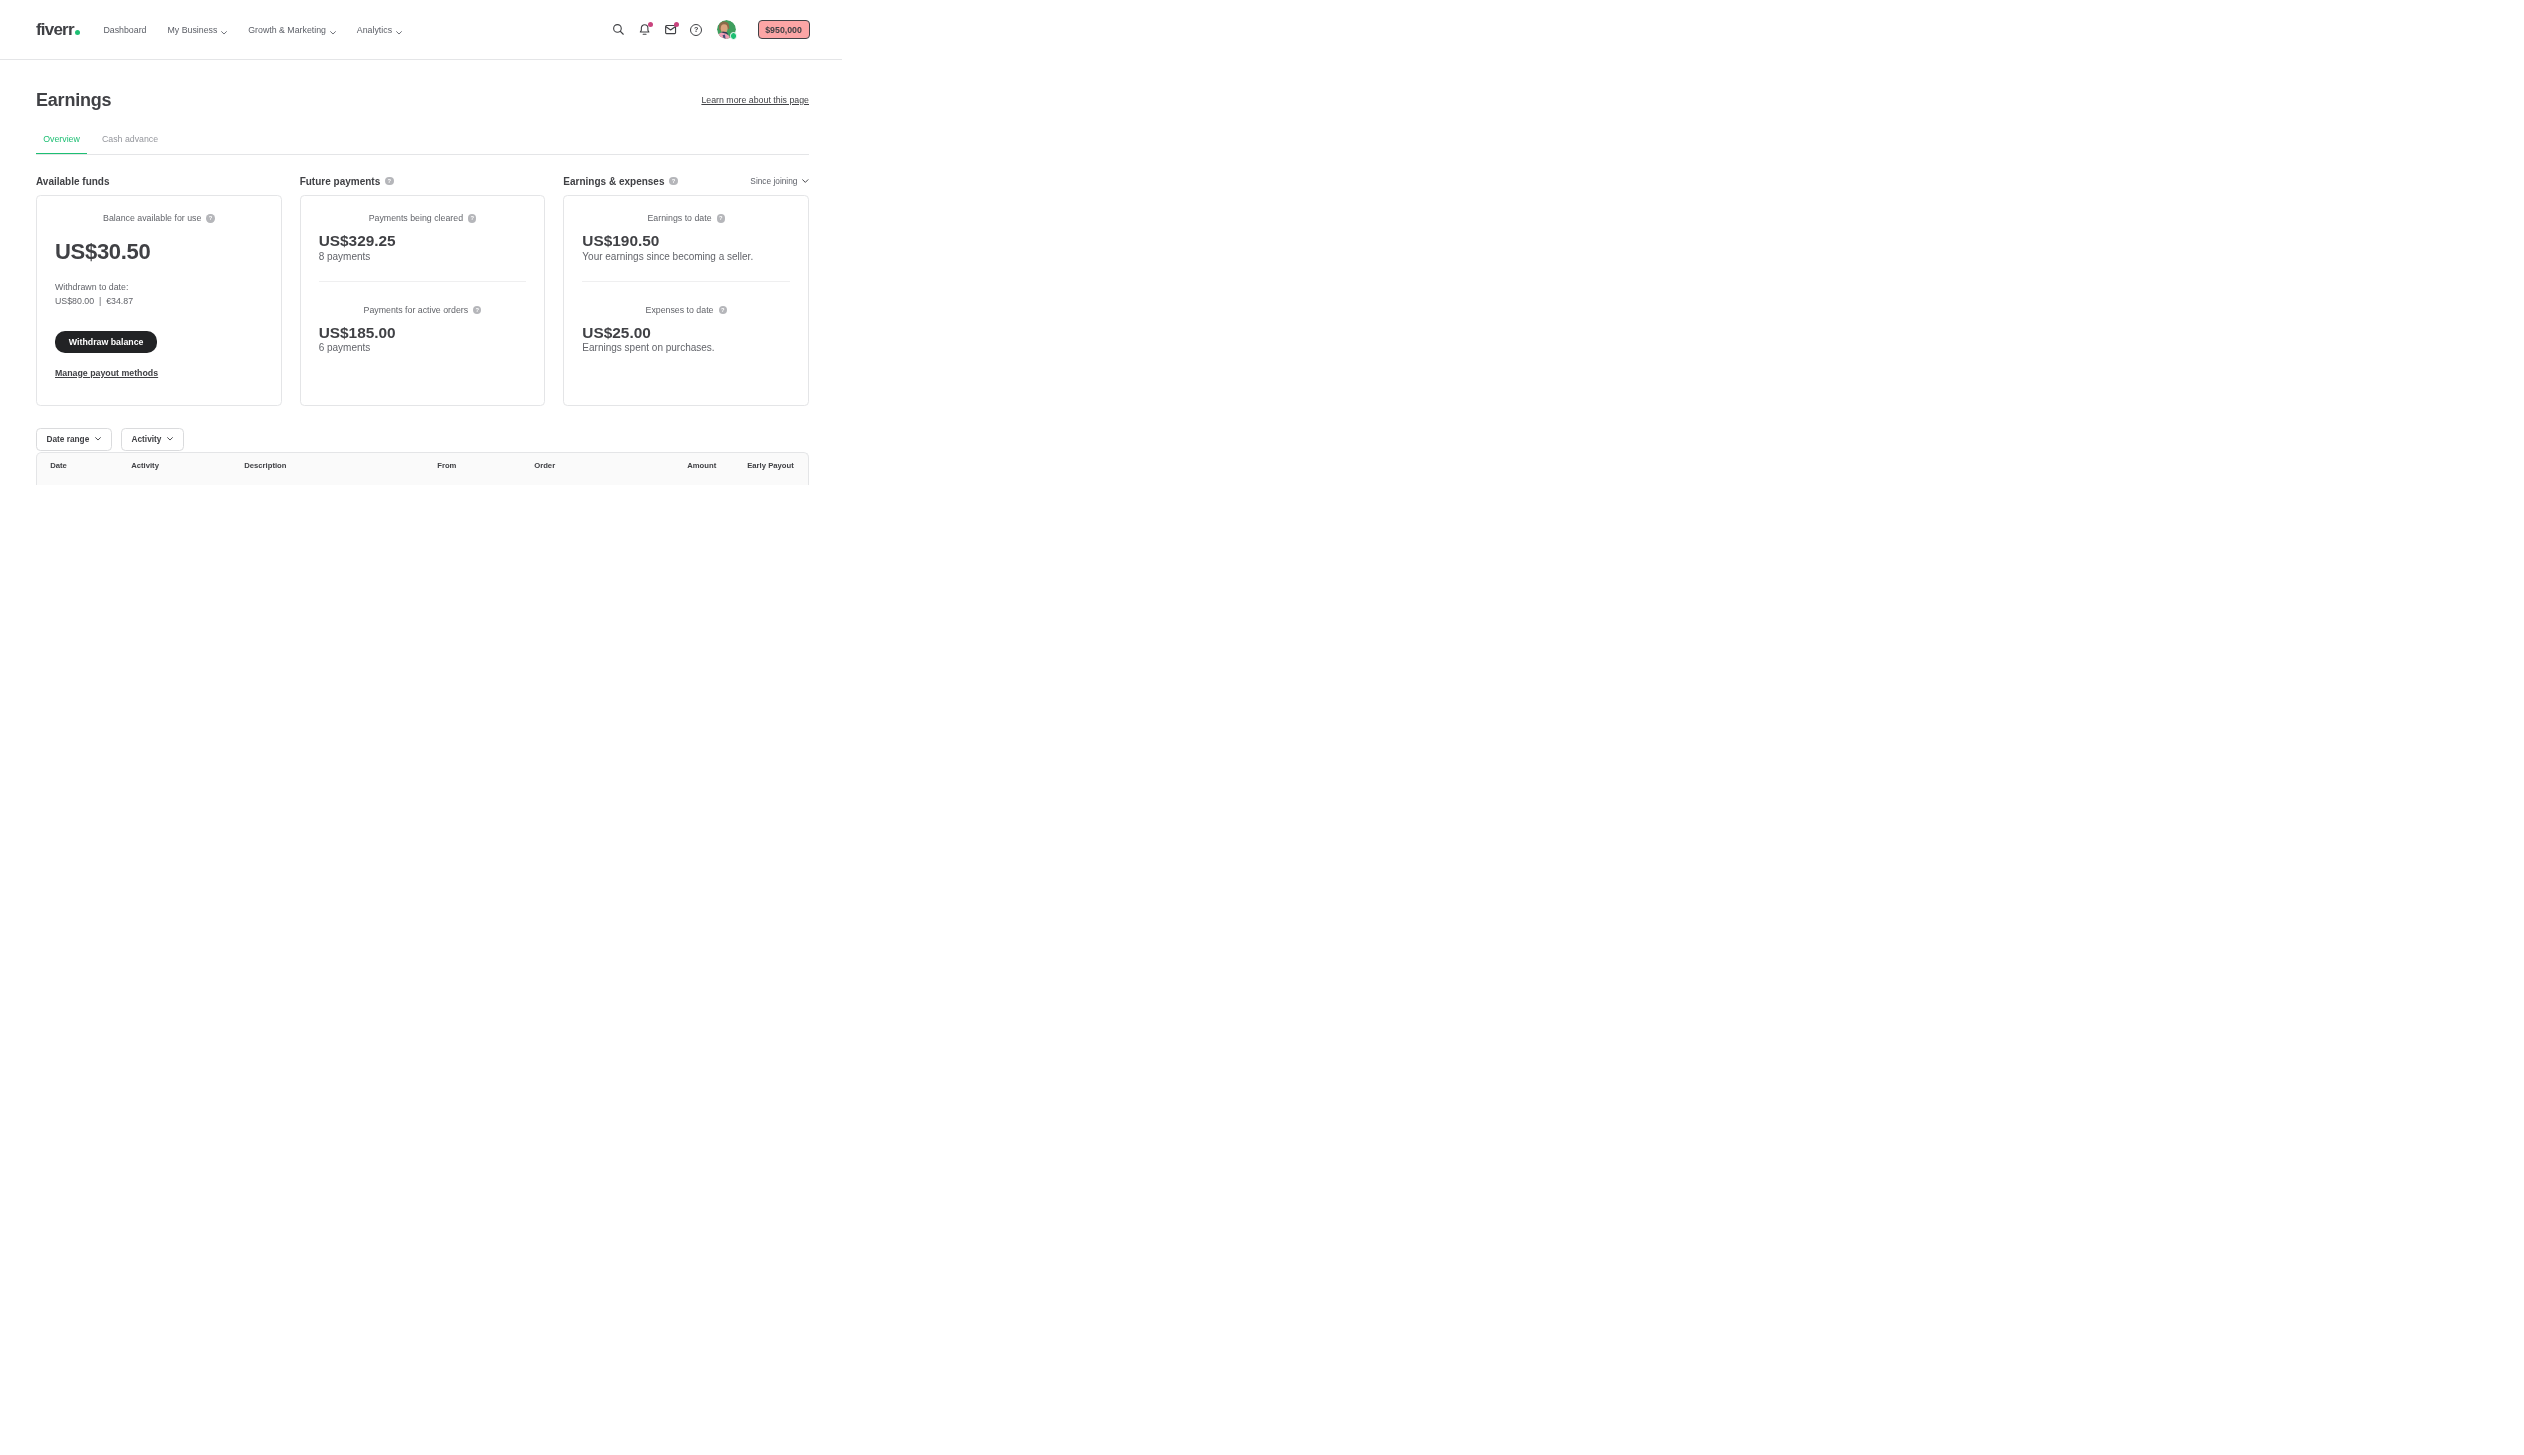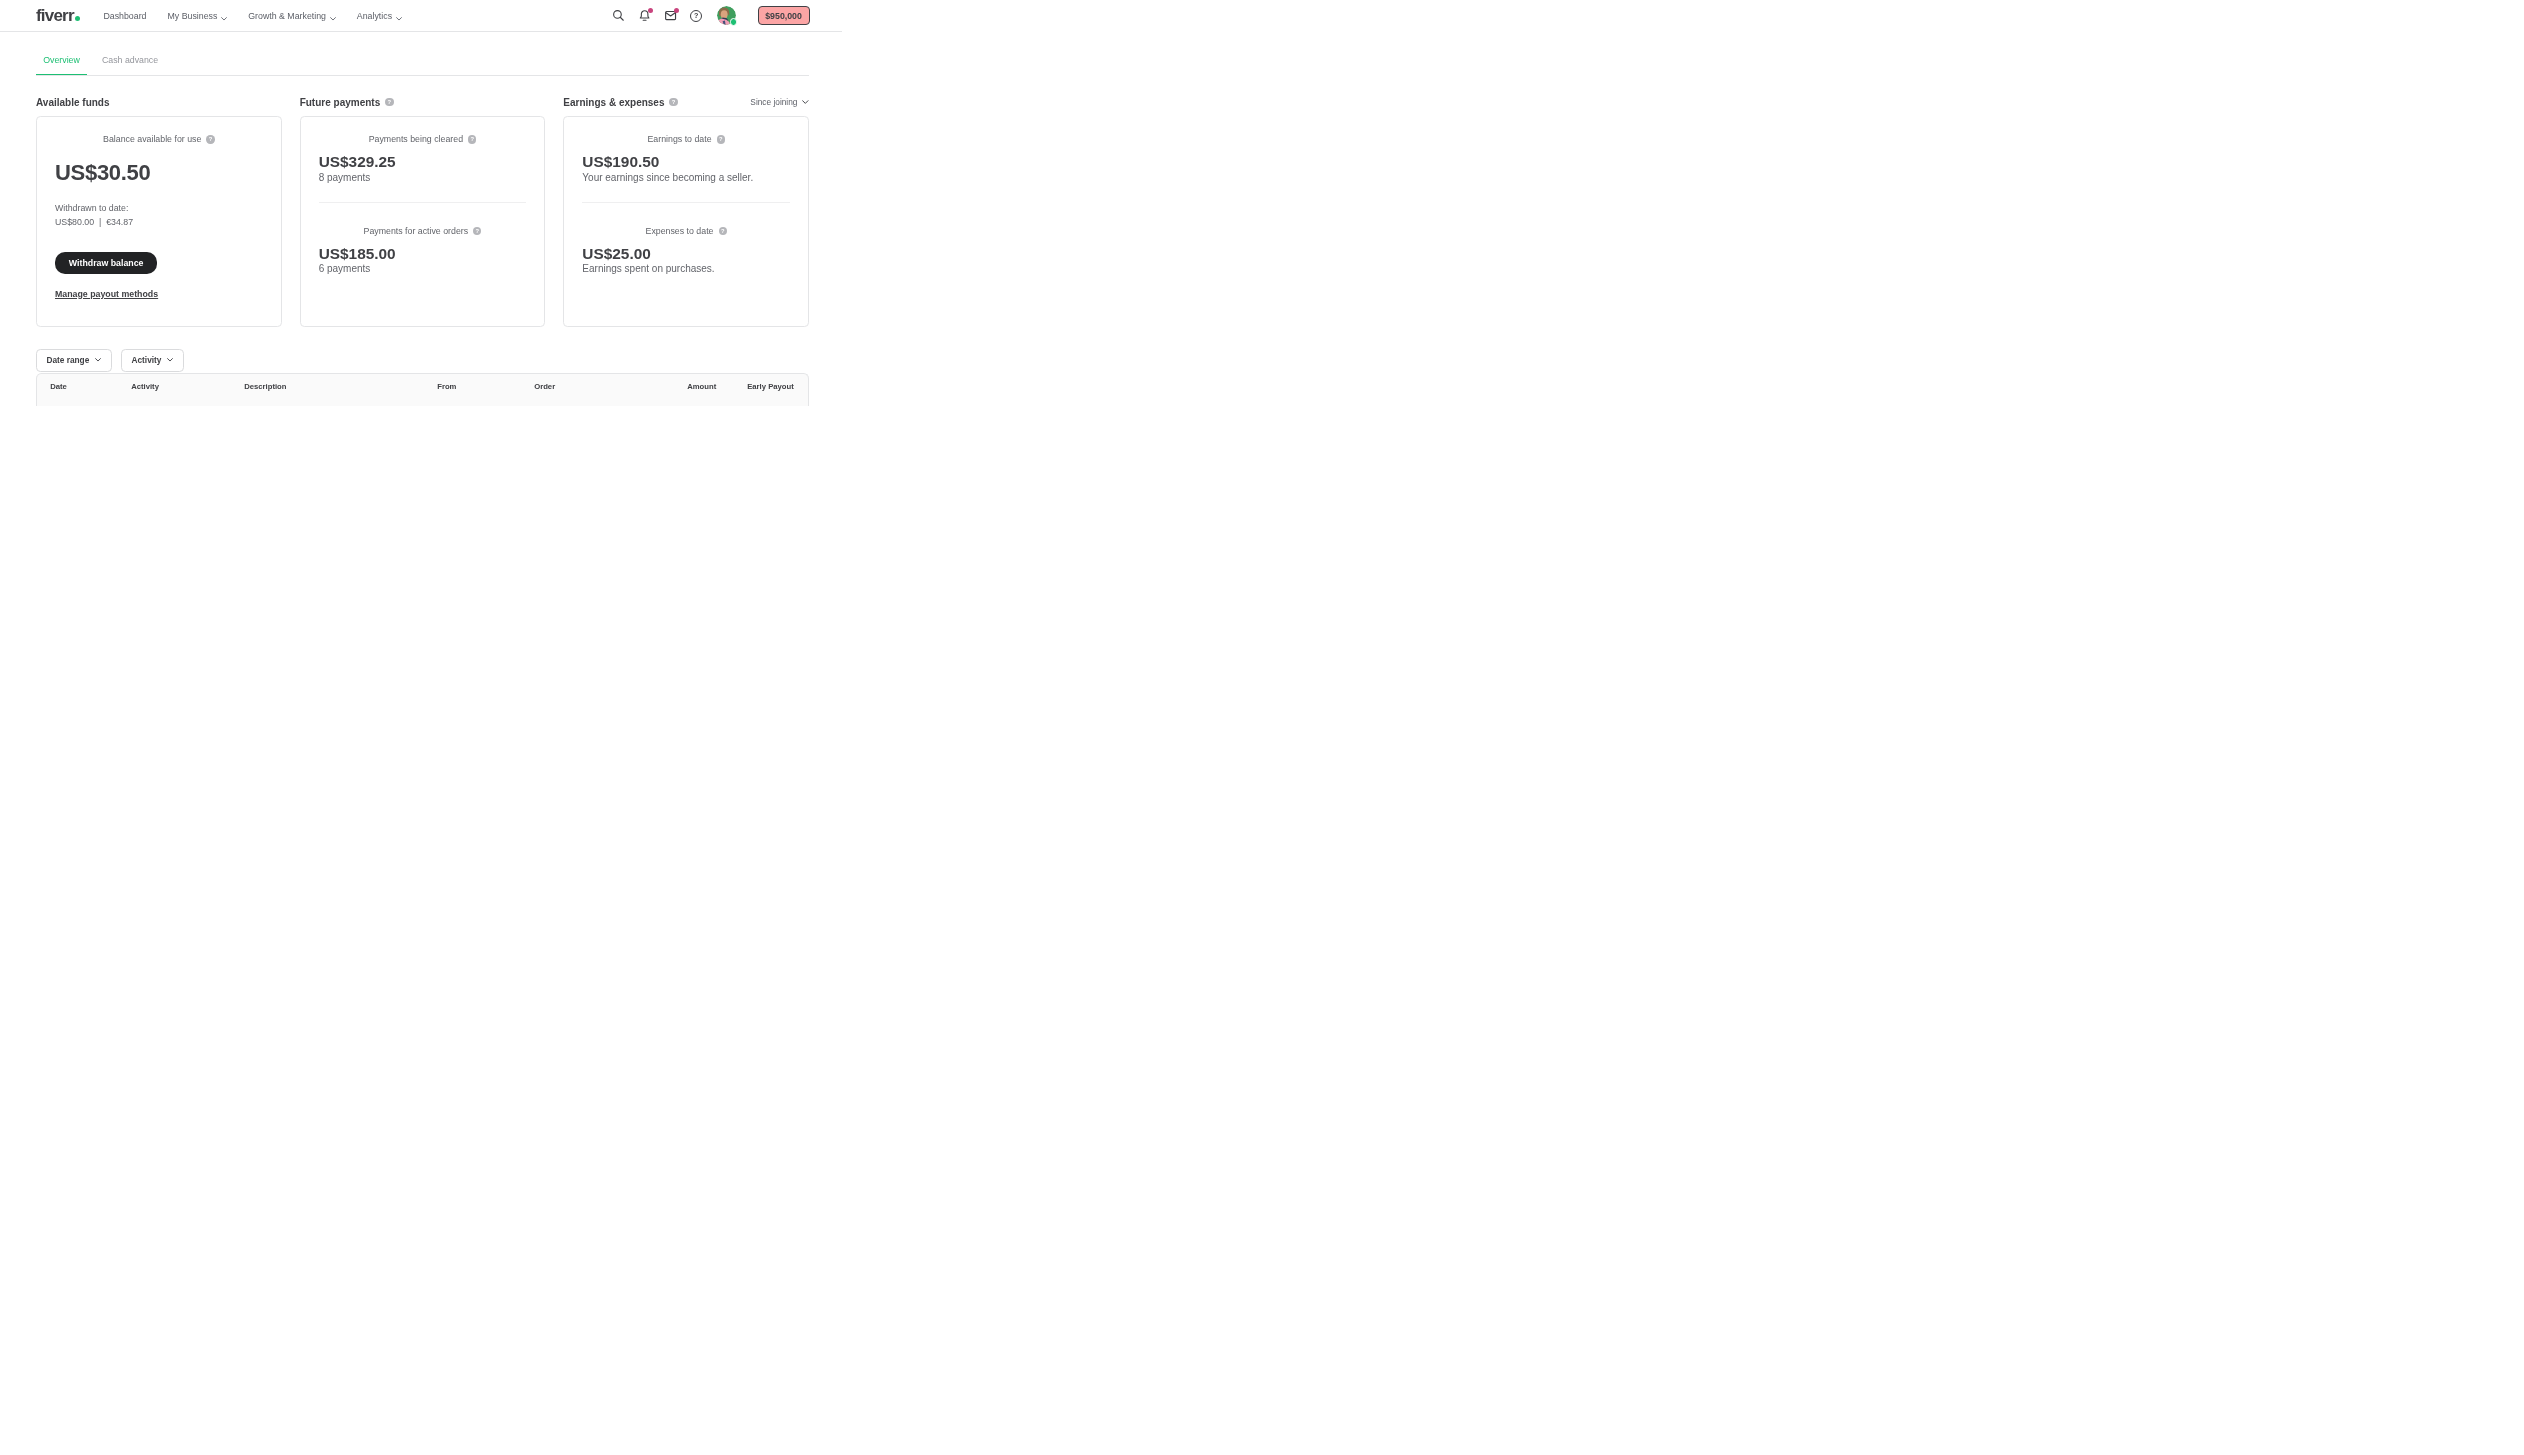--- a/index.html
+++ b/index.html
@@ -9,7 +9,7 @@
   a{color:inherit;}
 
   
-  .topnav{display:flex;align-items:center;height:32px;padding:0 32.5px 0 36px;
+  .topnav{display:flex;align-items:center;height:60px;padding:0 32.5px 0 36px;
           border-bottom:0.6px solid #e4e5e7;box-sizing:border-box;}
   .logo{display:flex;align-items:baseline;cursor:pointer;}
   .logo-text{font-size:17px;font-weight:800;letter-spacing:-0.8px;color:#404145;line-height:1;}

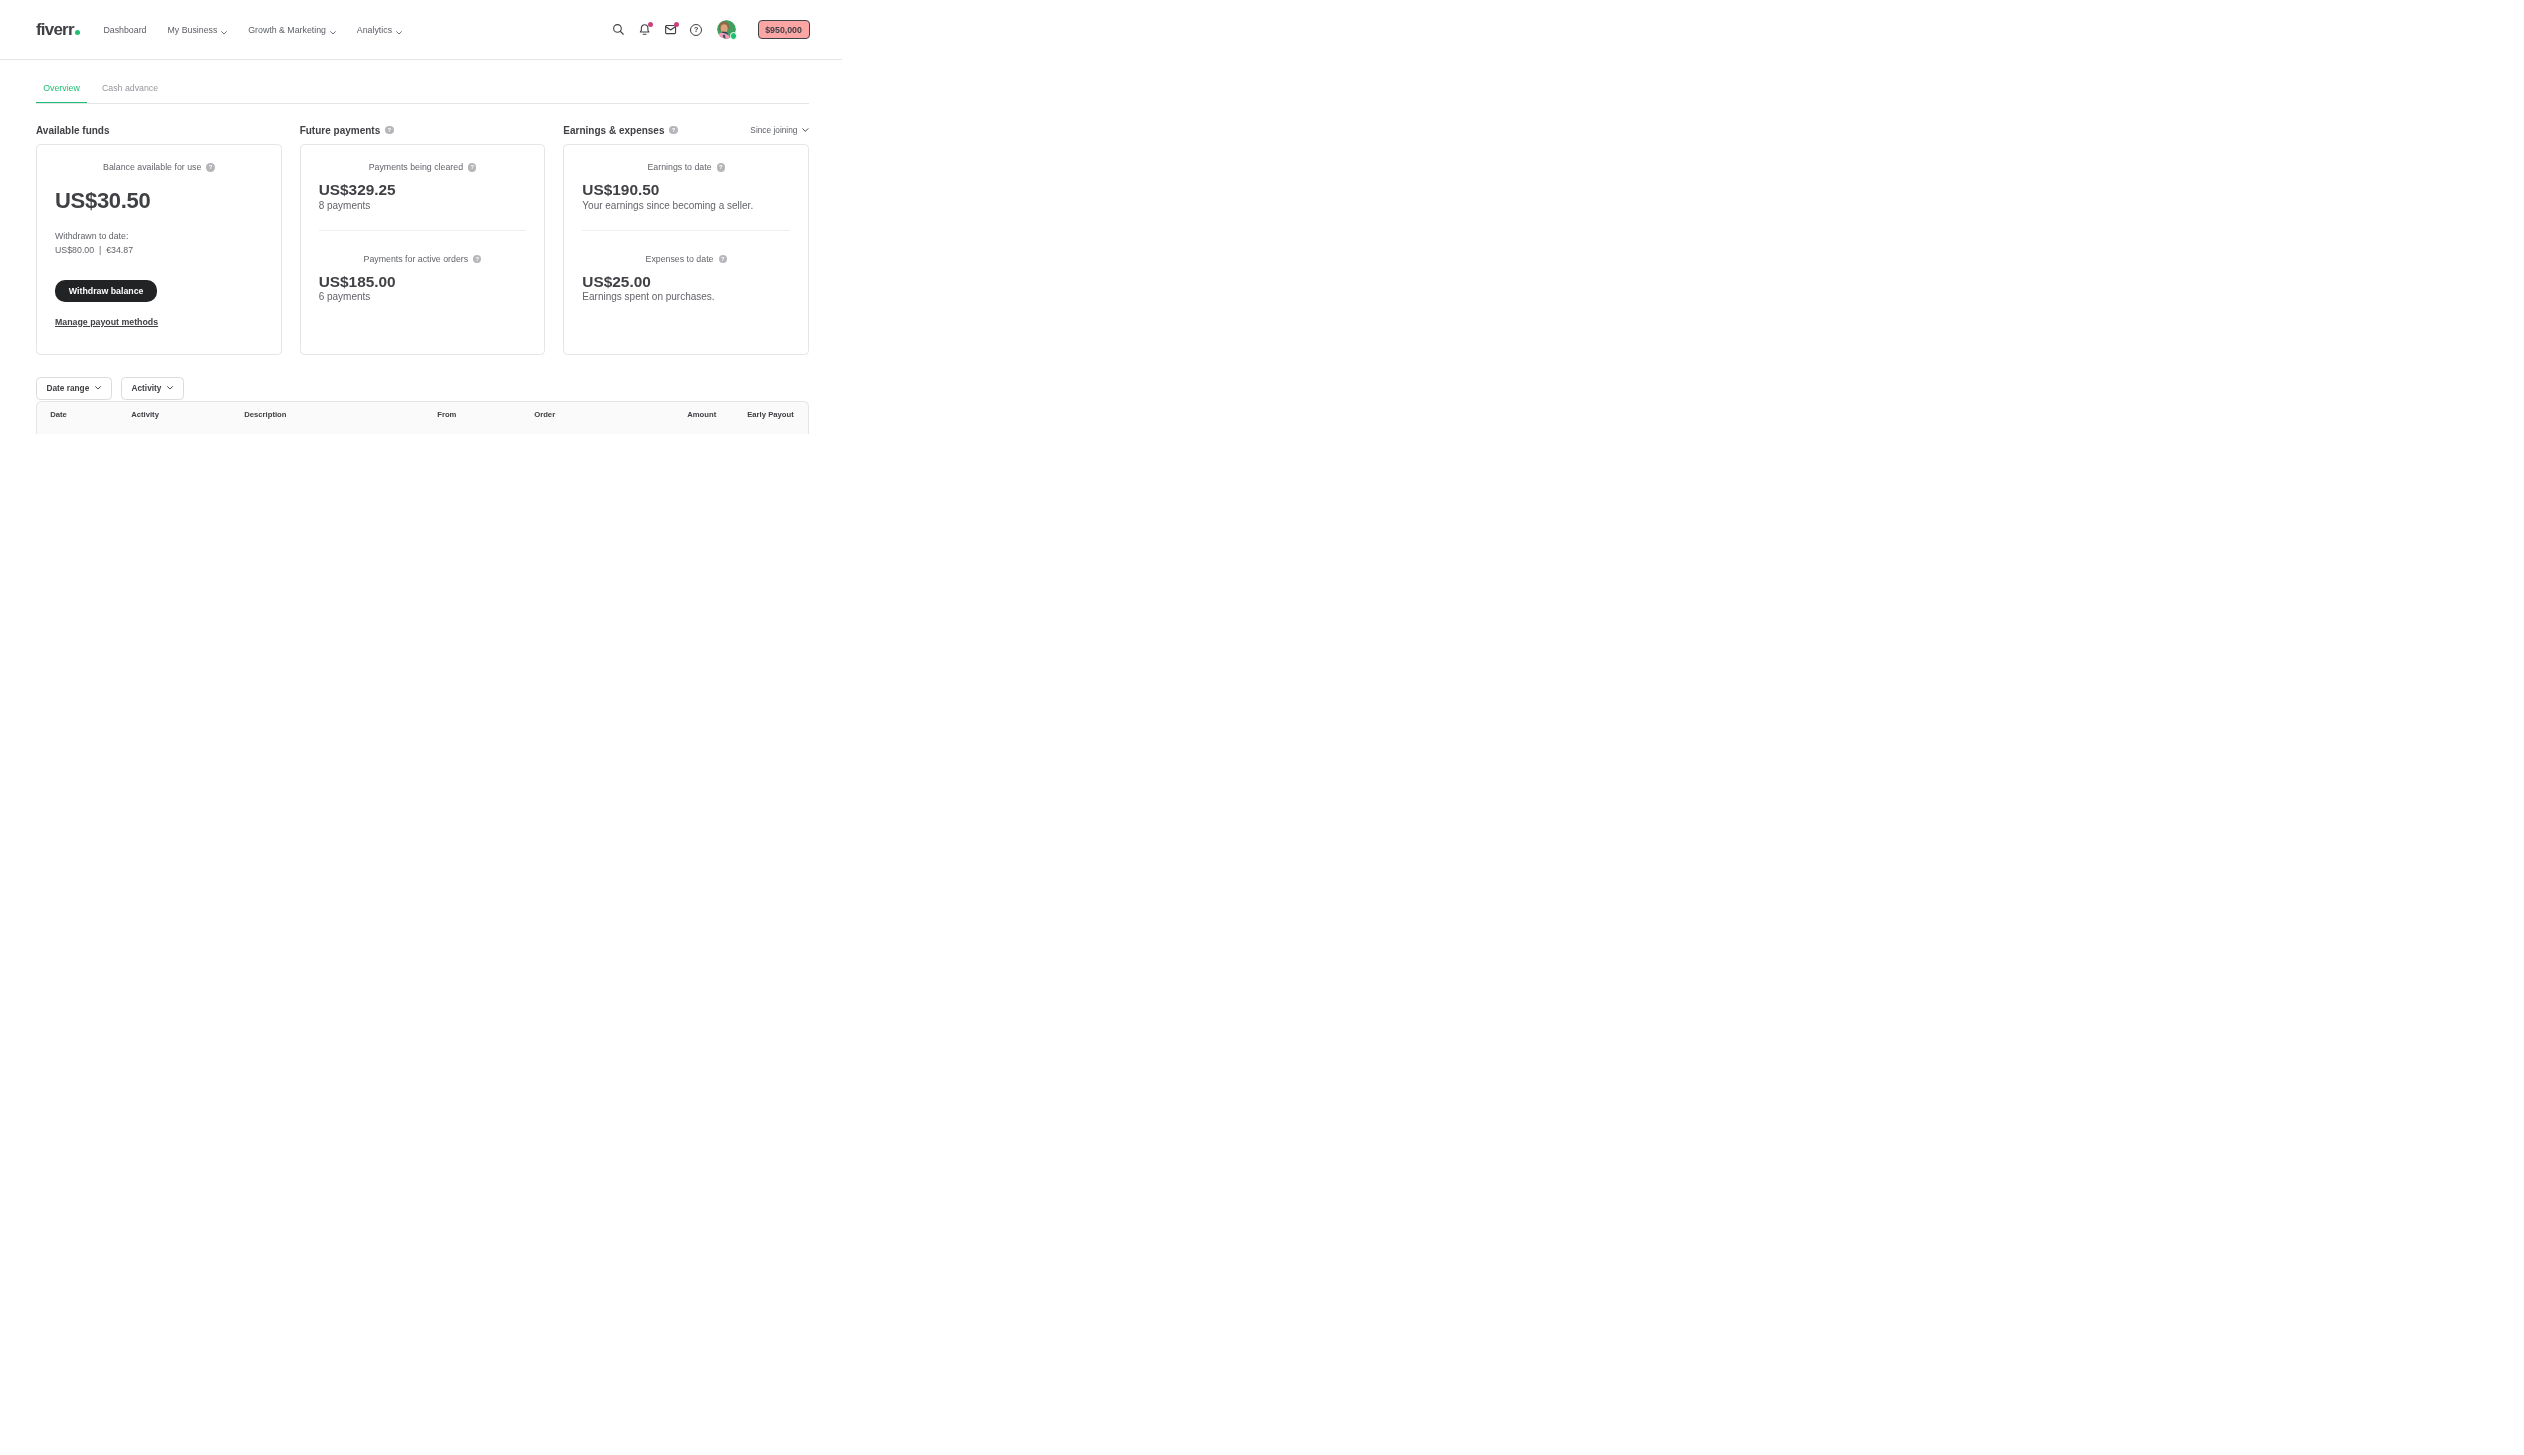--- a/index.html
+++ b/index.html
@@ -167,6 +167,10 @@
 
   <main class="main">
 
+    <div class="title-row">
+      <h1>Earnings</h1>
+      <a class="learn-more">Learn more about this page</a>
+    </div>
 
     <div class="tabs">
       <div class="tab active">Overview</div>

